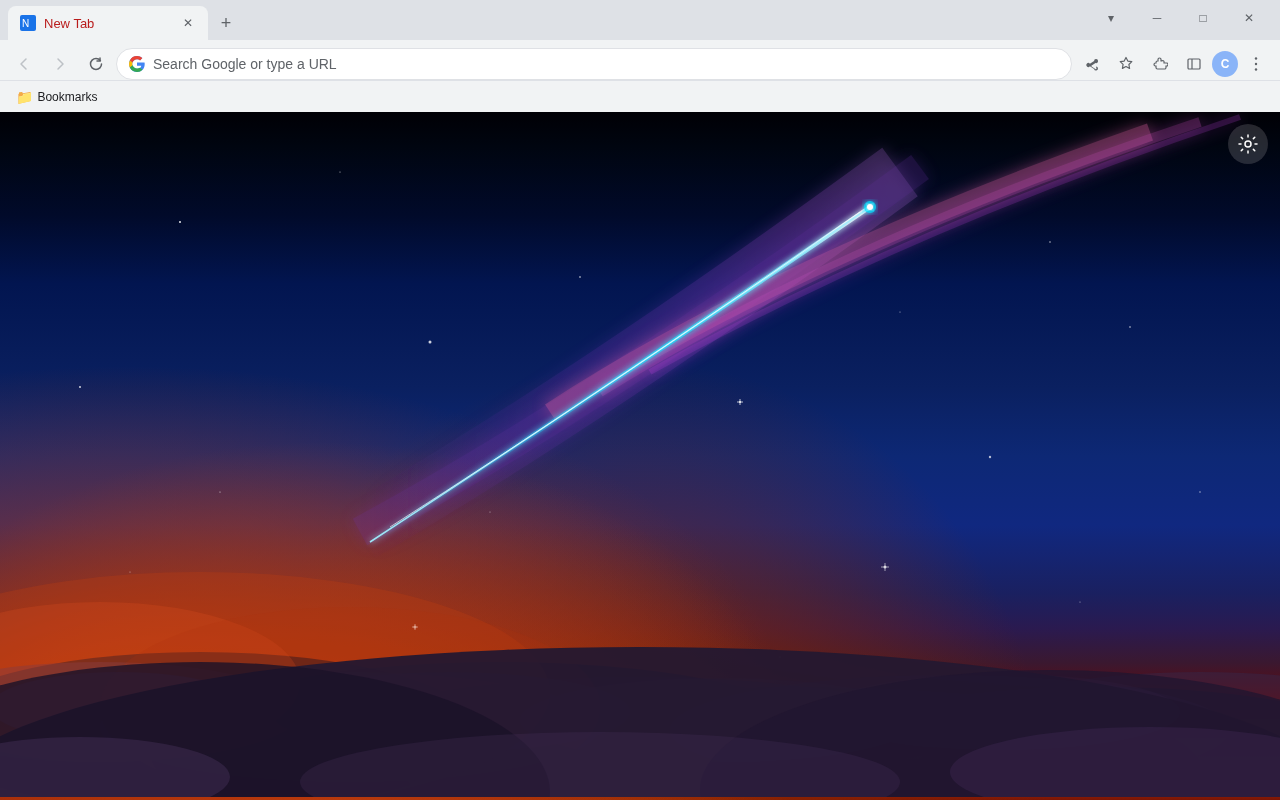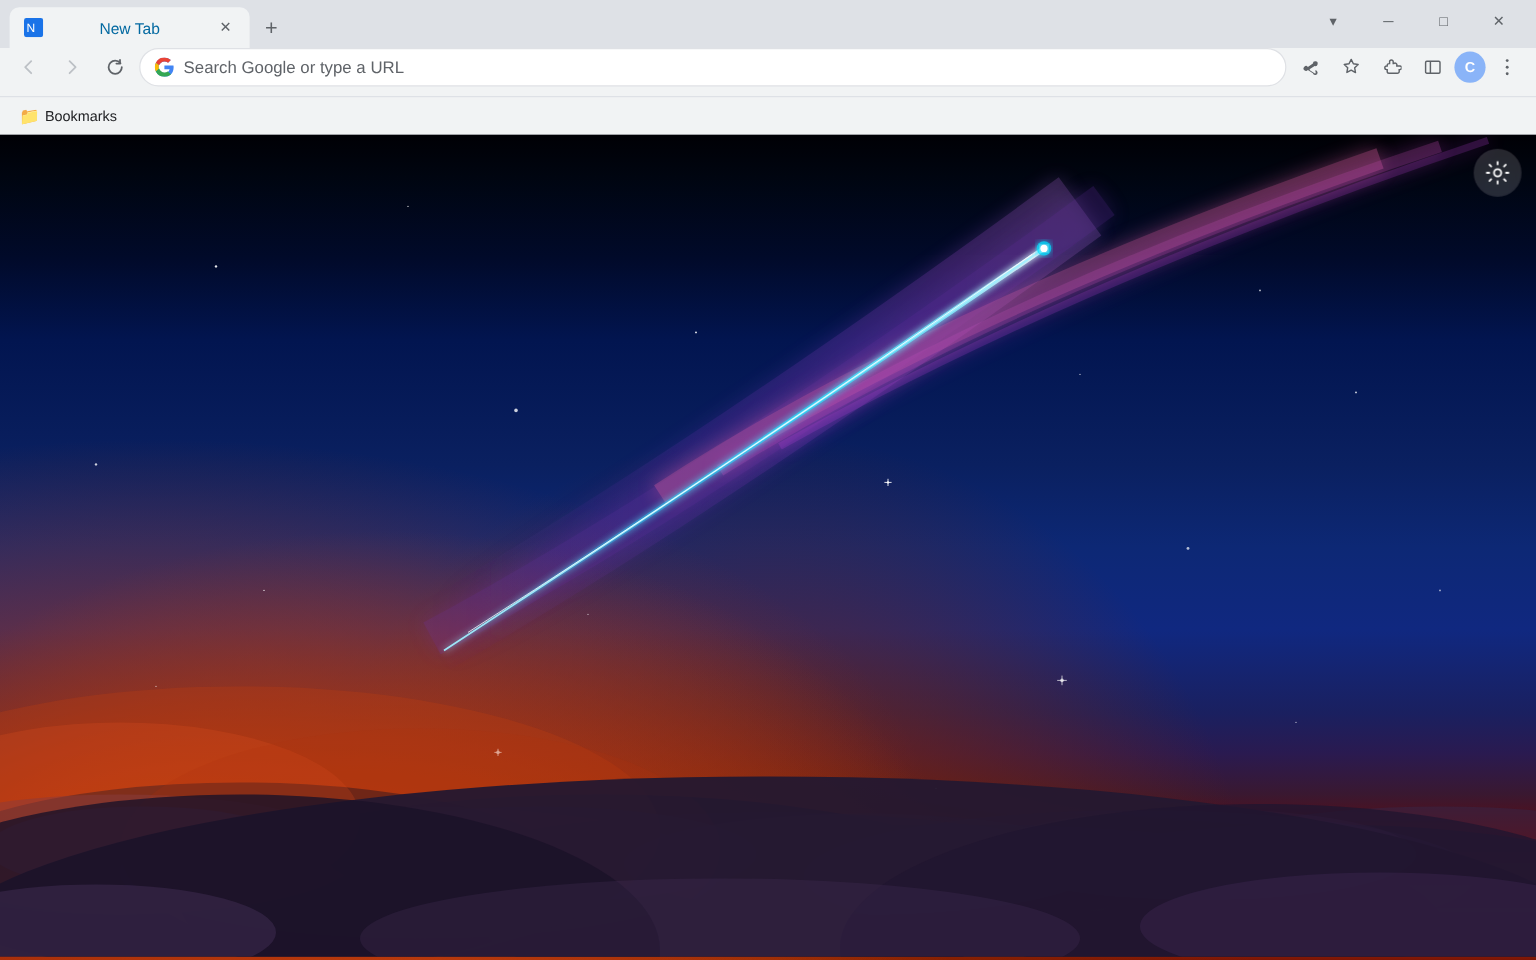--- a/index.html
+++ b/index.html
@@ -61,11 +61,10 @@
     .tab-title {
       flex: 1;
       font-size: 13px;
-      color: #0369a1;
+      color: #b91c1c;
       white-space: nowrap;
       overflow: hidden;
       text-overflow: ellipsis;
-      text-align: center;
     }
 
     .tab-close {

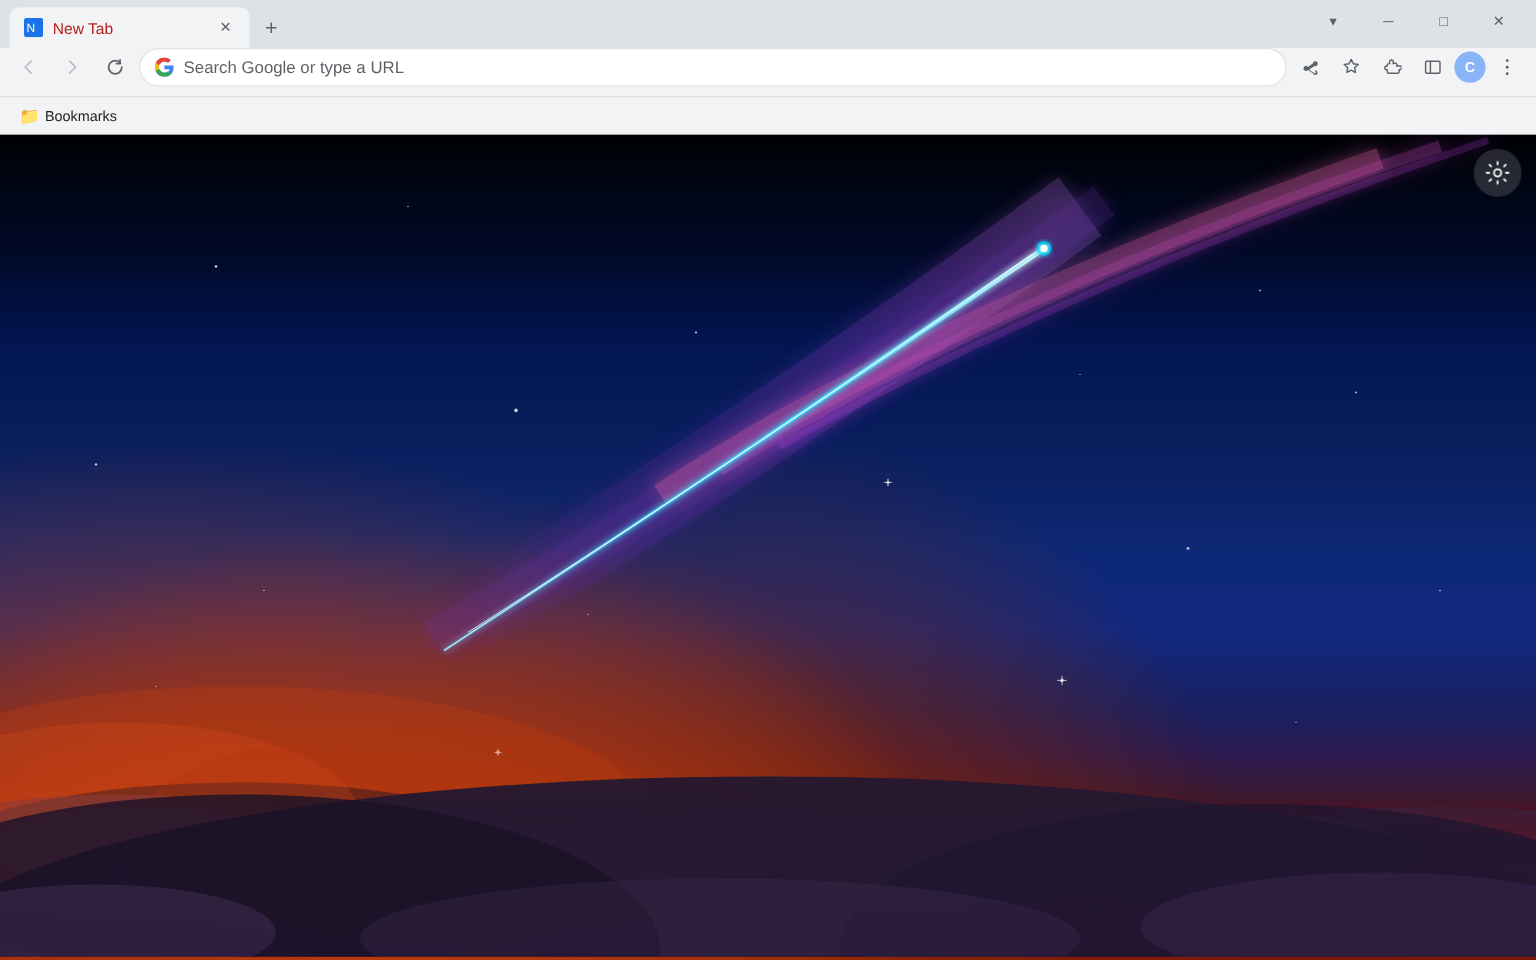--- a/index.html
+++ b/index.html
@@ -122,7 +122,7 @@
       height: 40px;
       background: #f1f3f4;
       display: flex;
-      align-items: flex-start;
+      align-items: flex-end;
       padding: 0 8px;
       gap: 4px;
     }

